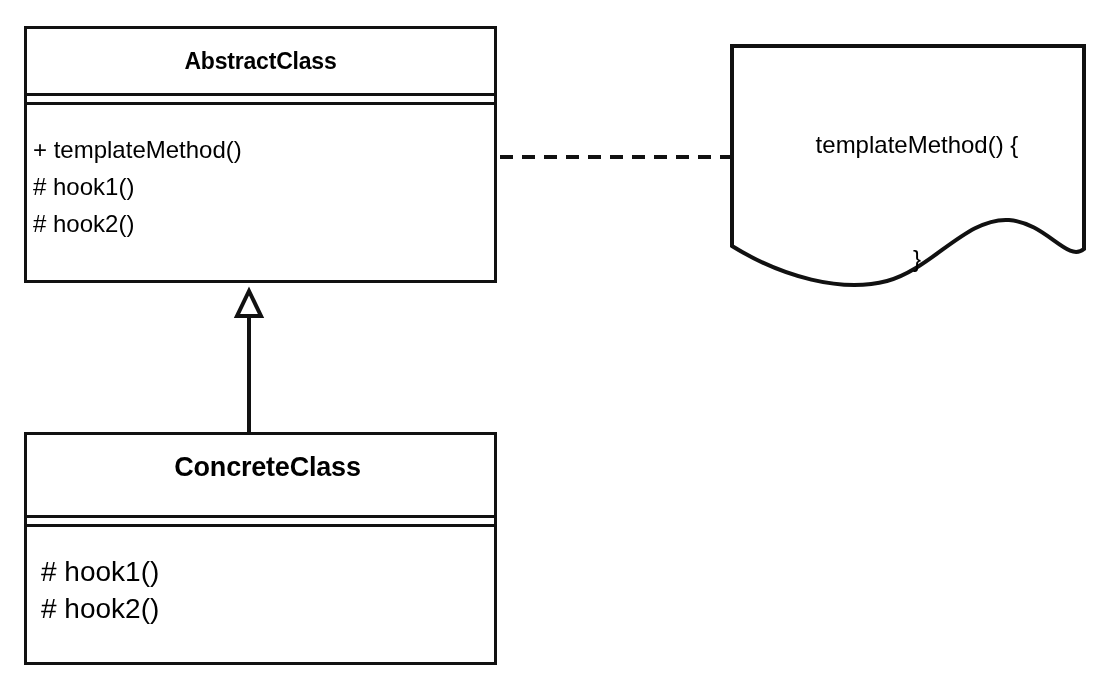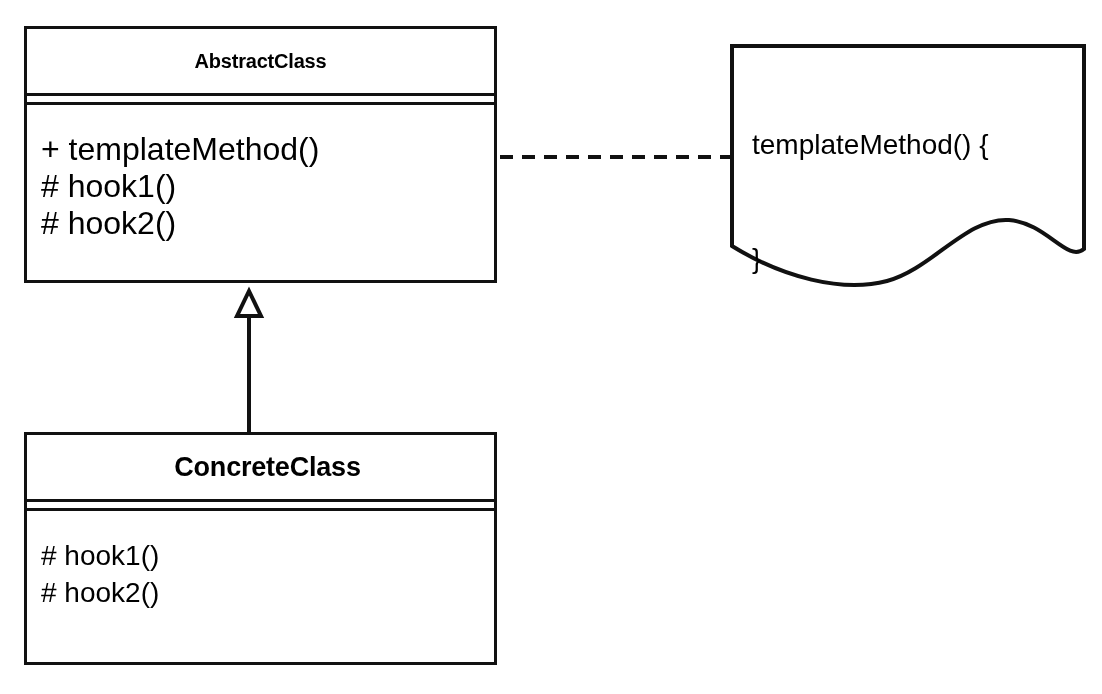--- a/index.html
+++ b/index.html
@@ -103,7 +103,7 @@
   </svg>
 
   <div class="uml-class" style="left:24px; top:26px; width:473px; height:257px;">
-    <div class="uml-class-title" style="height:64px; line-height:64px; font-size:20px;">AbstractClass</div>
+    <div class="uml-class-title" style="height:64px; line-height:64px; font-size:23px;">AbstractClass</div>
     <div class="uml-sep" style="height:12px;"></div>
     <div class="uml-members" style="padding:26px 0 0 14px; font-size:32px; line-height:37px;">
       <div class="uml-member">+ templateMethod()</div>

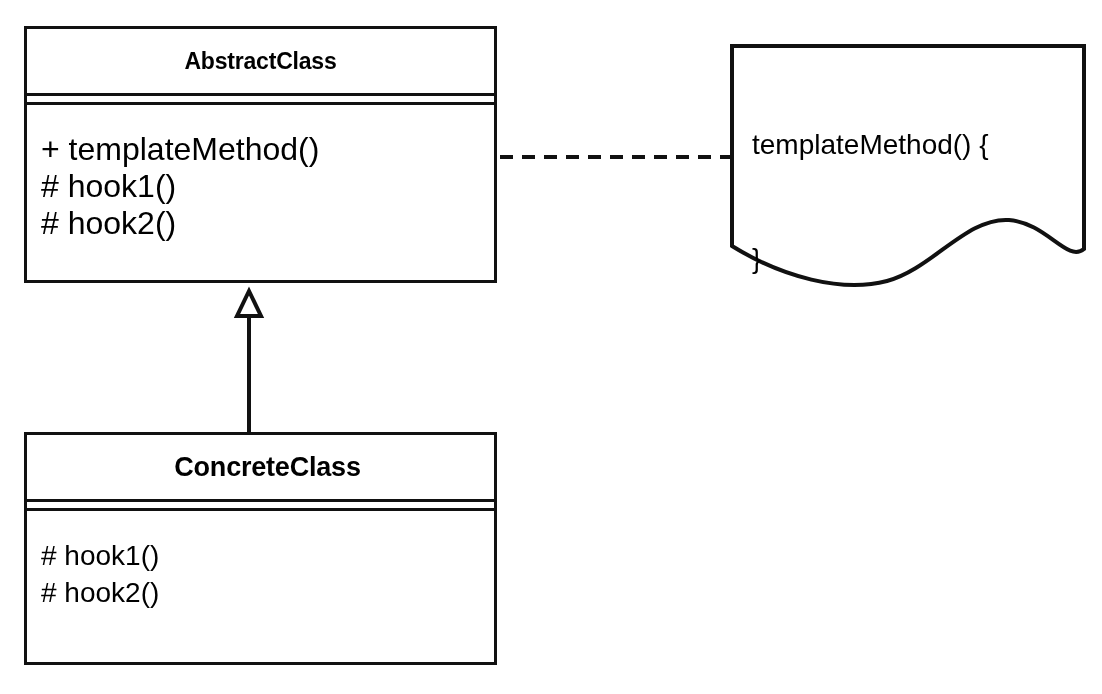--- a/index.html
+++ b/index.html
@@ -105,7 +105,7 @@
   <div class="uml-class" style="left:24px; top:26px; width:473px; height:257px;">
     <div class="uml-class-title" style="height:64px; line-height:64px; font-size:23px;">AbstractClass</div>
     <div class="uml-sep" style="height:12px;"></div>
-    <div class="uml-members" style="padding:26px 0 0 14px; font-size:32px; line-height:37px;">
+    <div class="uml-members" style="padding:26px 0 0 6px; font-size:24px; line-height:37px;">
       <div class="uml-member">+ templateMethod()</div>
       <div class="uml-member"># hook1()</div>
       <div class="uml-member"># hook2()</div>

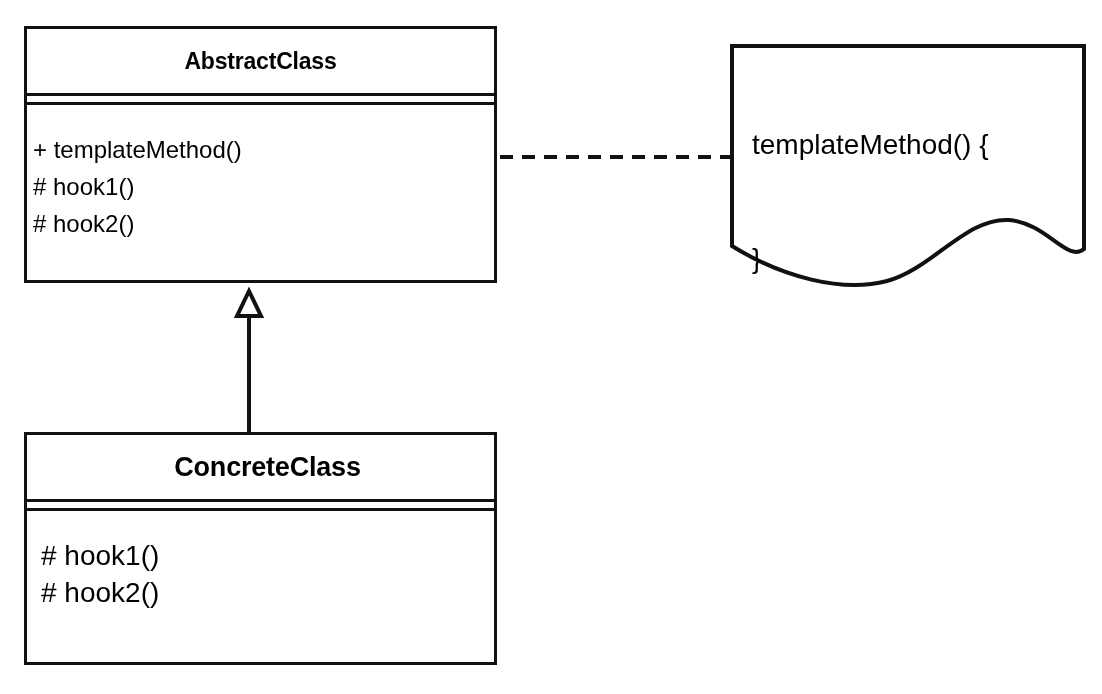--- a/index.html
+++ b/index.html
@@ -133,7 +133,7 @@
                Z" fill="#ffffff" stroke="#111111" stroke-width="4" stroke-linejoin="miter" stroke-linecap="butt"></path>
     </svg>
 
-    <div id="note-text" style="font-size:28px; line-height:38px;">
+    <div id="note-text" style="font-size:24px; line-height:38px;text-align:center;">
       <div class="note-line">templateMethod() {</div>
       <div class="note-line">}</div>
     </div>

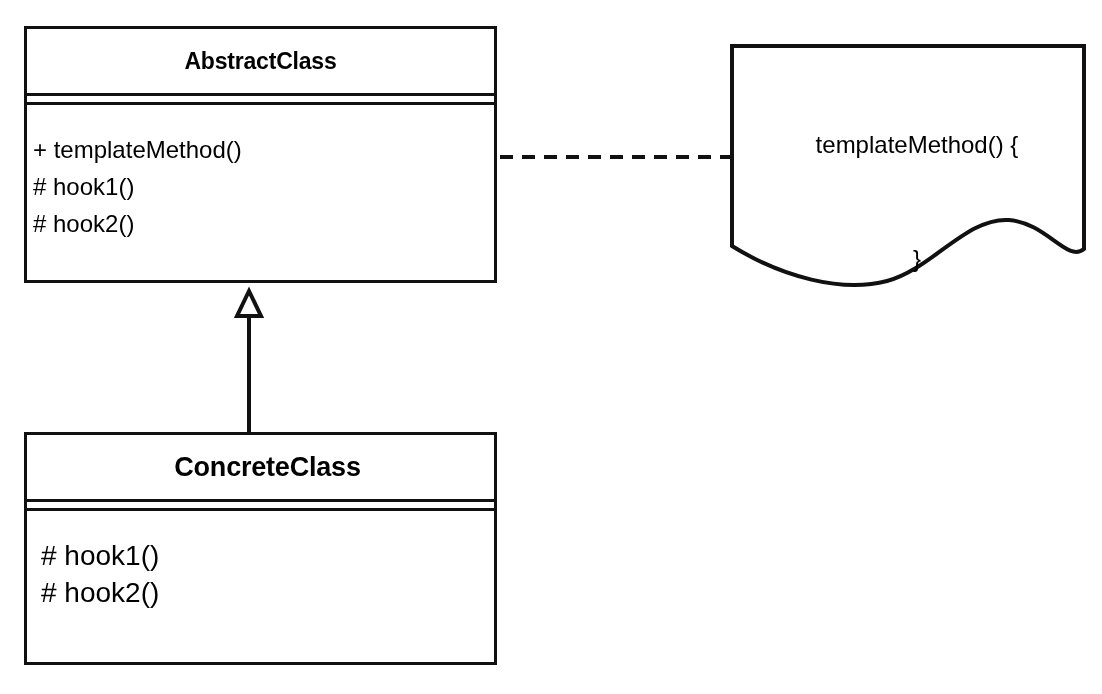--- a/index.html
+++ b/index.html
@@ -113,7 +113,7 @@
   </div>
 
   <div class="uml-class" style="left:24px; top:432px; width:473px; height:233px;">
-    <div class="uml-class-title" style="height:64px; line-height:64px; font-size:27px;padding-left:14px;">ConcreteClass</div>
+    <div class="uml-class-title" style="height:80px; line-height:64px; font-size:27px;padding-left:14px;">ConcreteClass</div>
     <div class="uml-sep" style="height:12px;"></div>
     <div class="uml-members" style="padding:26px 0 0 14px; font-size:28px; line-height:37px;">
       <div class="uml-member"># hook1()</div>

